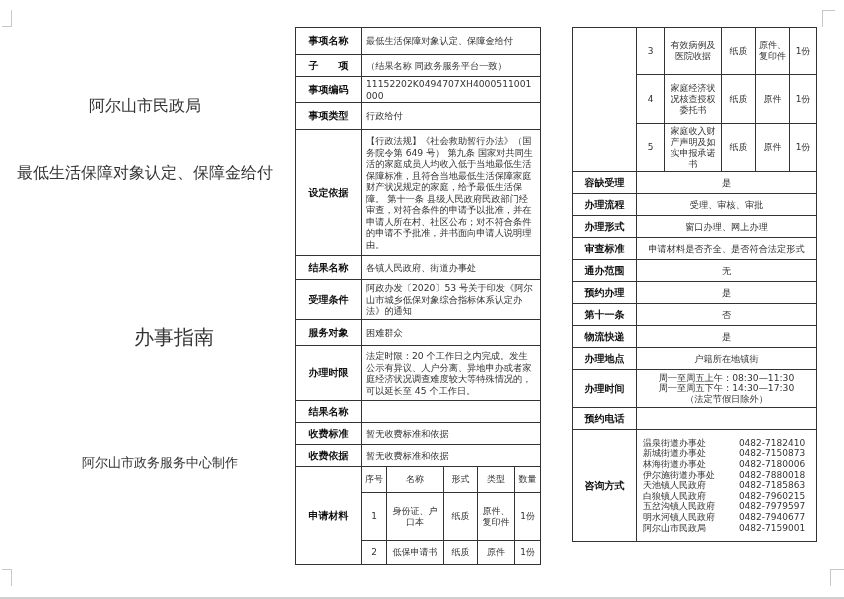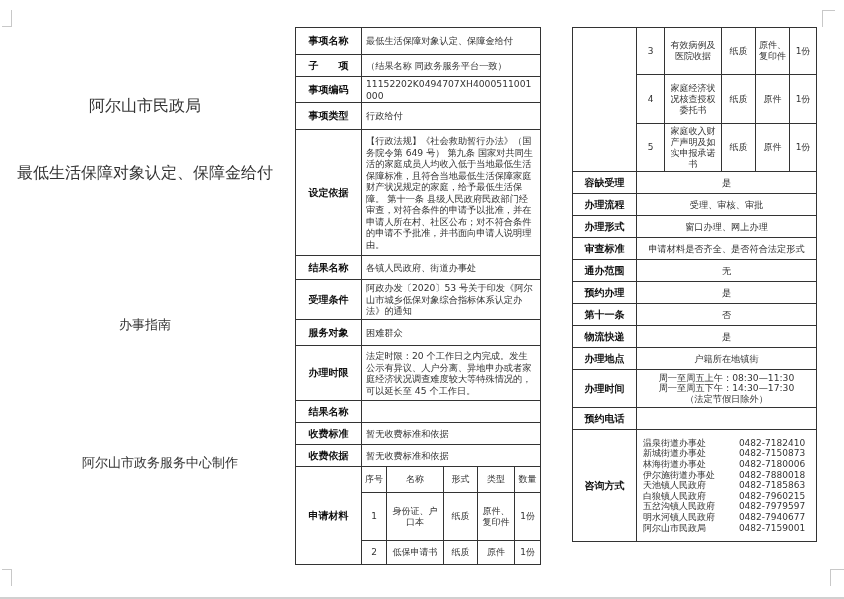--- a/index.html
+++ b/index.html
@@ -17,7 +17,7 @@
   .cover { position: absolute; left: 0; width: 290px; text-align: center; color: #333; }
   .cover.agency { top: 96px; font-size: 16px; }
   .cover.title { top: 157px; font-size: 16px; line-height: 32px; padding: 0 14px; box-sizing: border-box; }
-  .cover.guide { top: 316px; font-size: 13px; }
+  .cover.guide { top: 324px; font-size: 20px; padding-left: 29px; }
   .cover.maker { top: 454px; font-size: 13px; left: 30px; width: 260px; }
 
   table { border-collapse: collapse; position: absolute; table-layout: fixed; }

